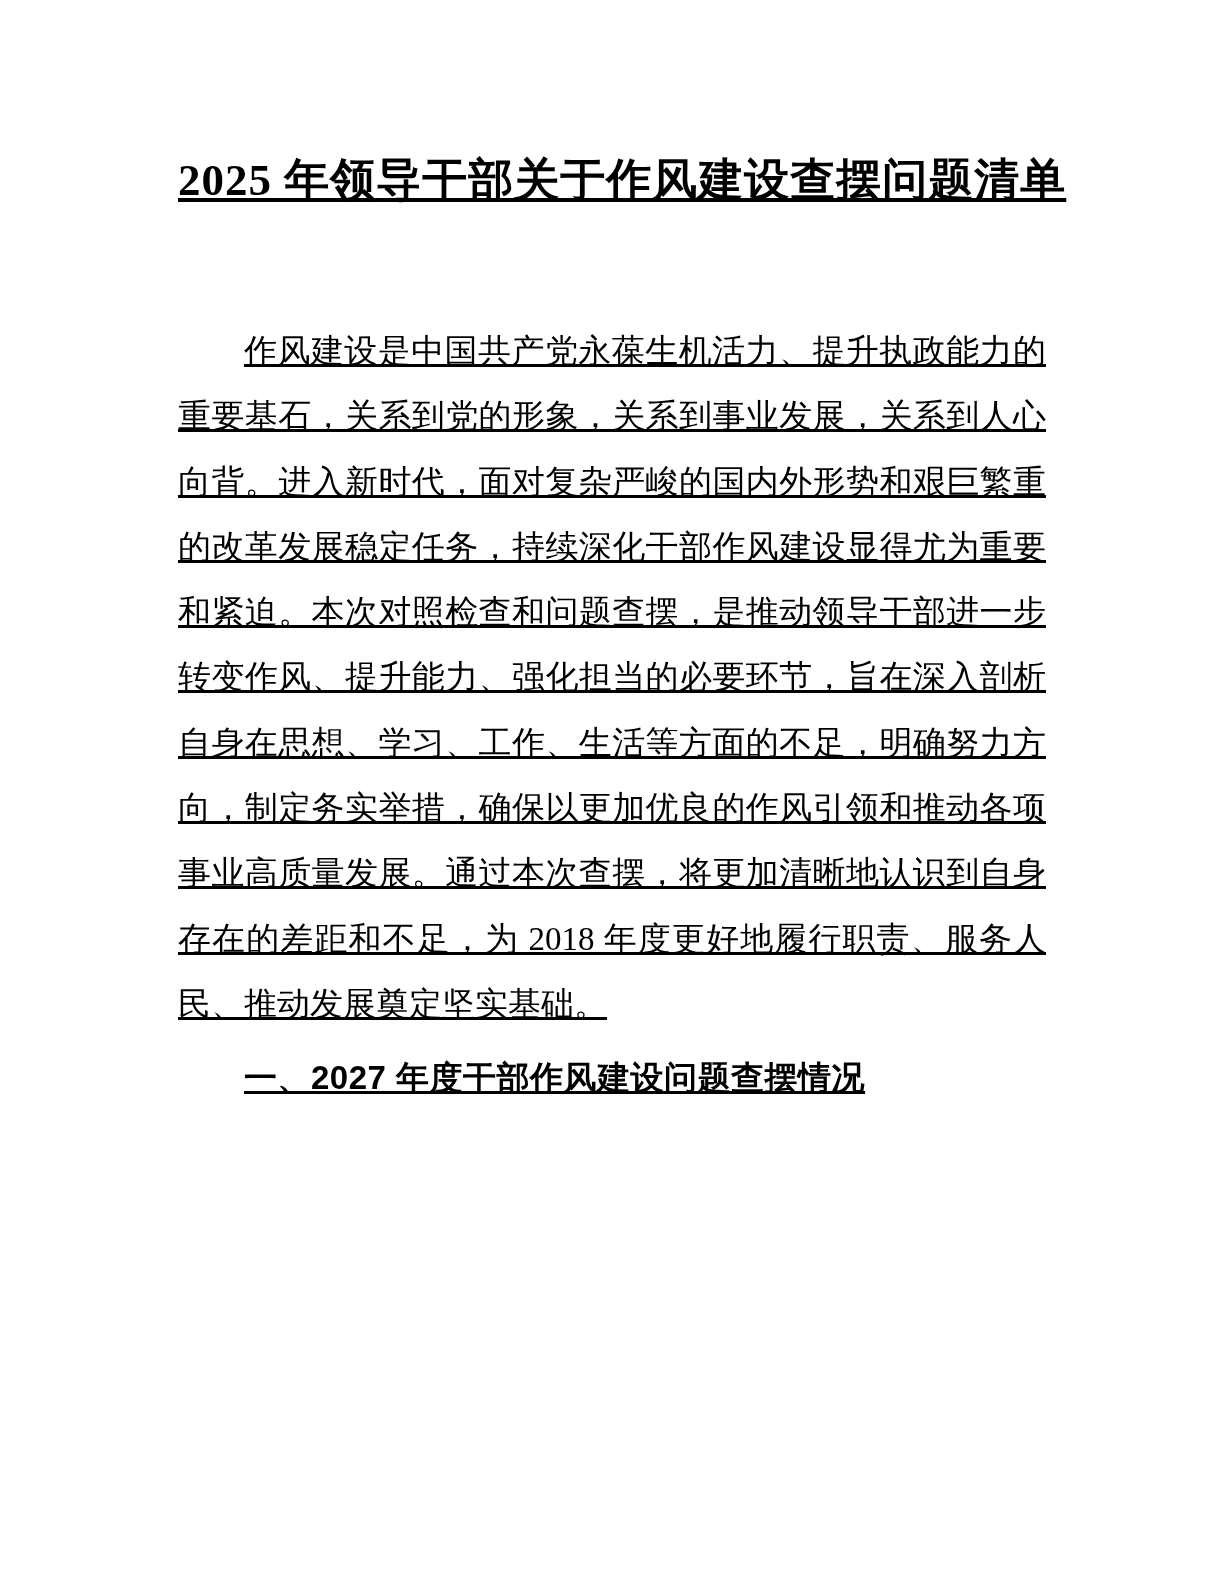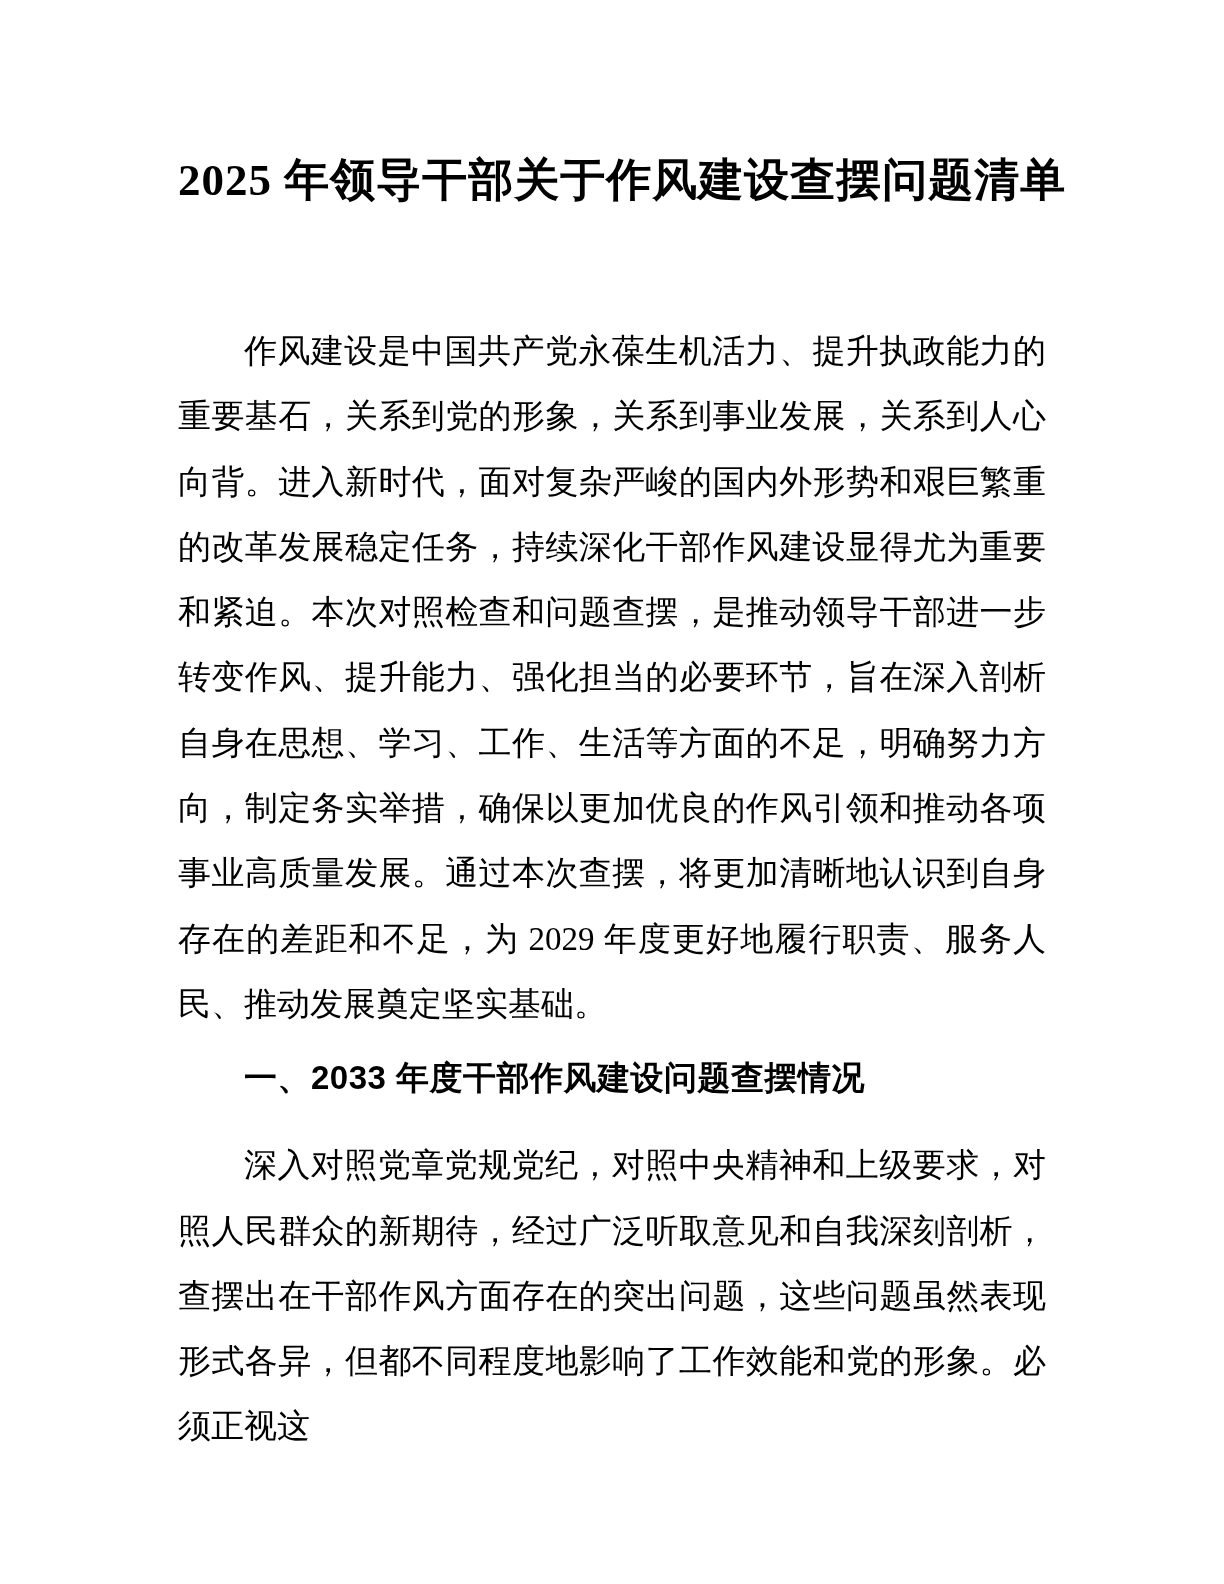--- a/index.html
+++ b/index.html
@@ -18,6 +18,7 @@
   }
   .content {
     padding: 0 178px;
+    text-decoration: underline;
   }
   .doc-title {
     margin: 148px 0 0 0;

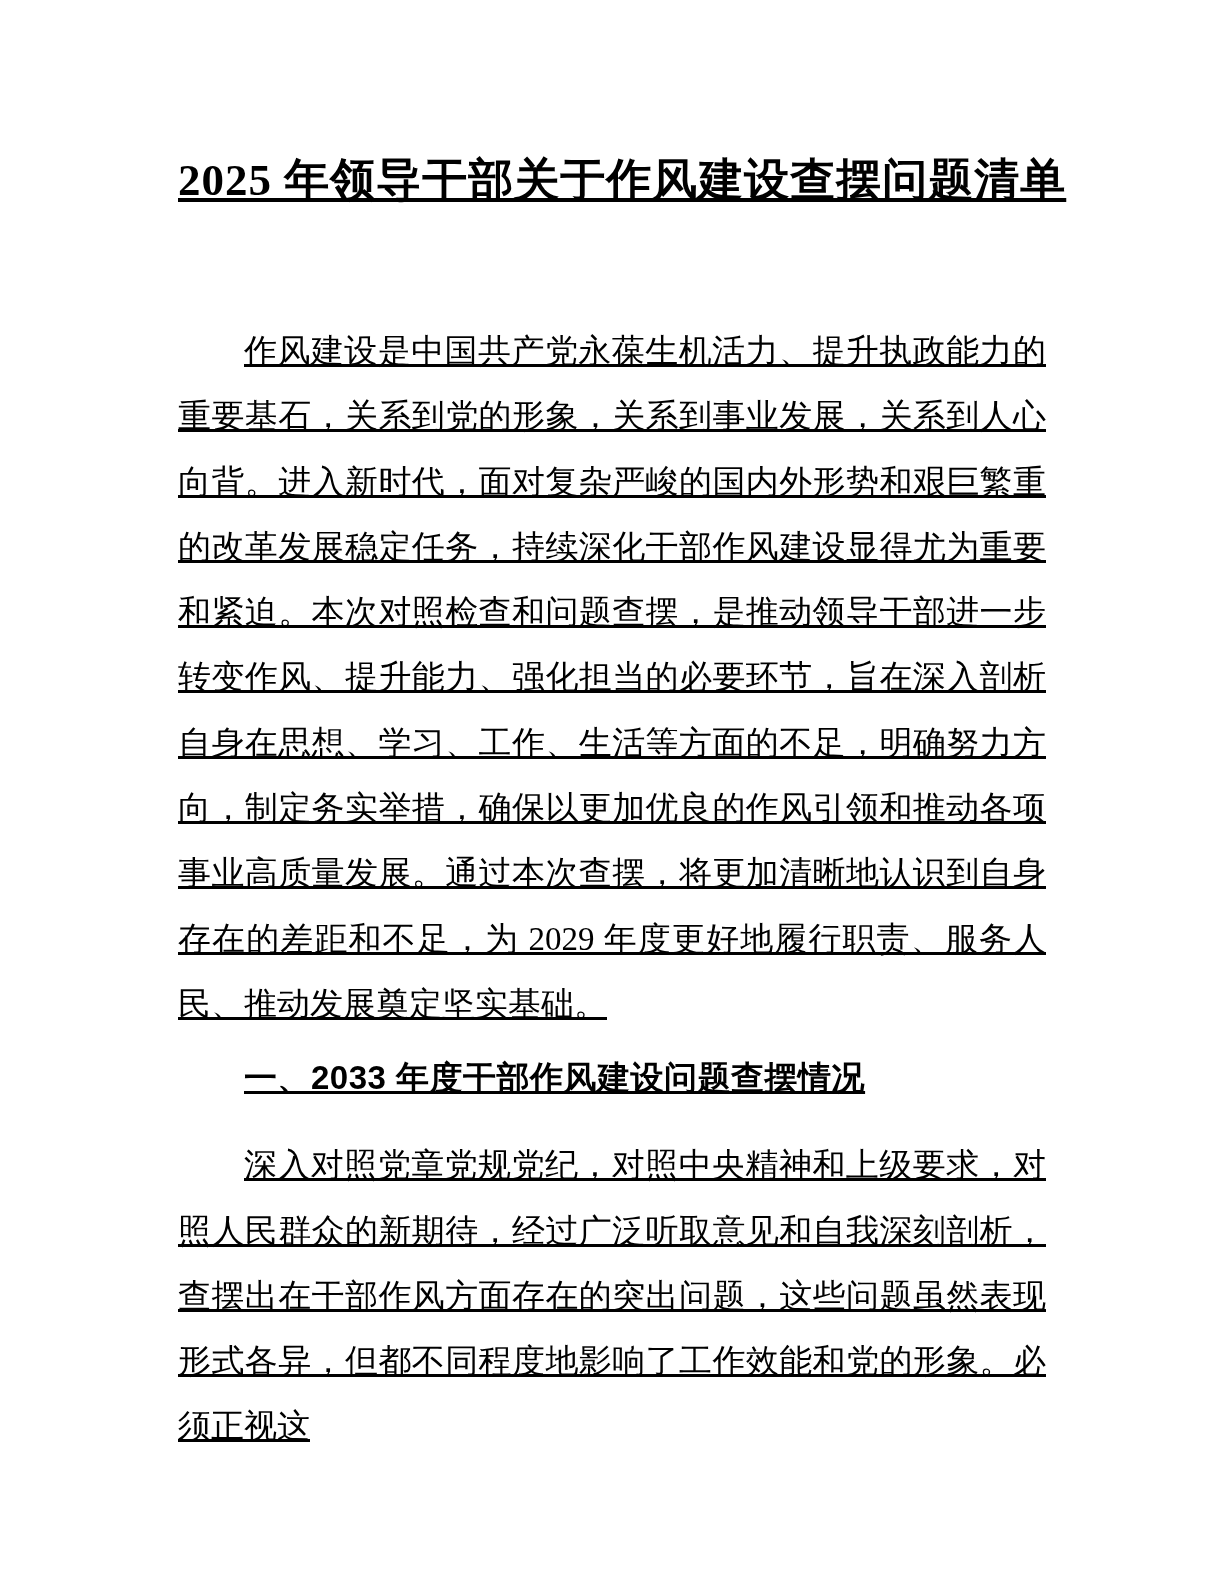--- a/index.html
+++ b/index.html
@@ -66,7 +66,7 @@
       <span class="title-line">2025 年领导干部关于作风建设查摆问题清单</span>
     </h1>
 
-    <p class="body-para intro-para">作风建设是中国共产党永葆生机活力、提升执政能力的重要基石，关系到党的形象，关系到事业发展，关系到人心向背。进入新时代，面对复杂严峻的国内外形势和艰巨繁重的改革发展稳定任务，持续深化干部作风建设显得尤为重要和紧迫。本次对照检查和问题查摆，是推动领导干部进一步转变作风、提升能力、强化担当的必要环节，旨在深入剖析自身在思想、学习、工作、生活等方面的不足，明确努力方向，制定务实举措，确保以更加优良的作风引领和推动各项事业高质量发展。通过本次查摆，将更加清晰地认识到自身存在的差距和不足，为 2029 年度更好地履行职责、服务人民、推动发展奠定坚实基础。</p>
+    <p class="body-para intro-para">作风建设是中国共产党永葆生机活力、提升执政能力的重要基石，关系到党的形象，关系到事业发展，关系到人心向背。进入新时代，面对复杂严峻的国内外形势和艰巨繁重的改革发展稳定任务，持续深化干部作风建设显得尤为重要和紧迫。本次对照检查和问题查摆，是推动领导干部进一步转变作风、提升能力、强化担当的必要环节，旨在深入剖析自身在思想、学习、工作、生活等方面的不足，明确努力方向，制定务实举措，确保以更加优良的作风引领和推动各项事业高质量发展。通过本次查摆，将更加清晰地认识到自身存在的差距和不足，为 2018 年度更好地履行职责、服务人民、推动发展奠定坚实基础。</p>
 
     <h2 class="section-heading">一、2033 年度干部作风建设问题查摆情况</h2>
 

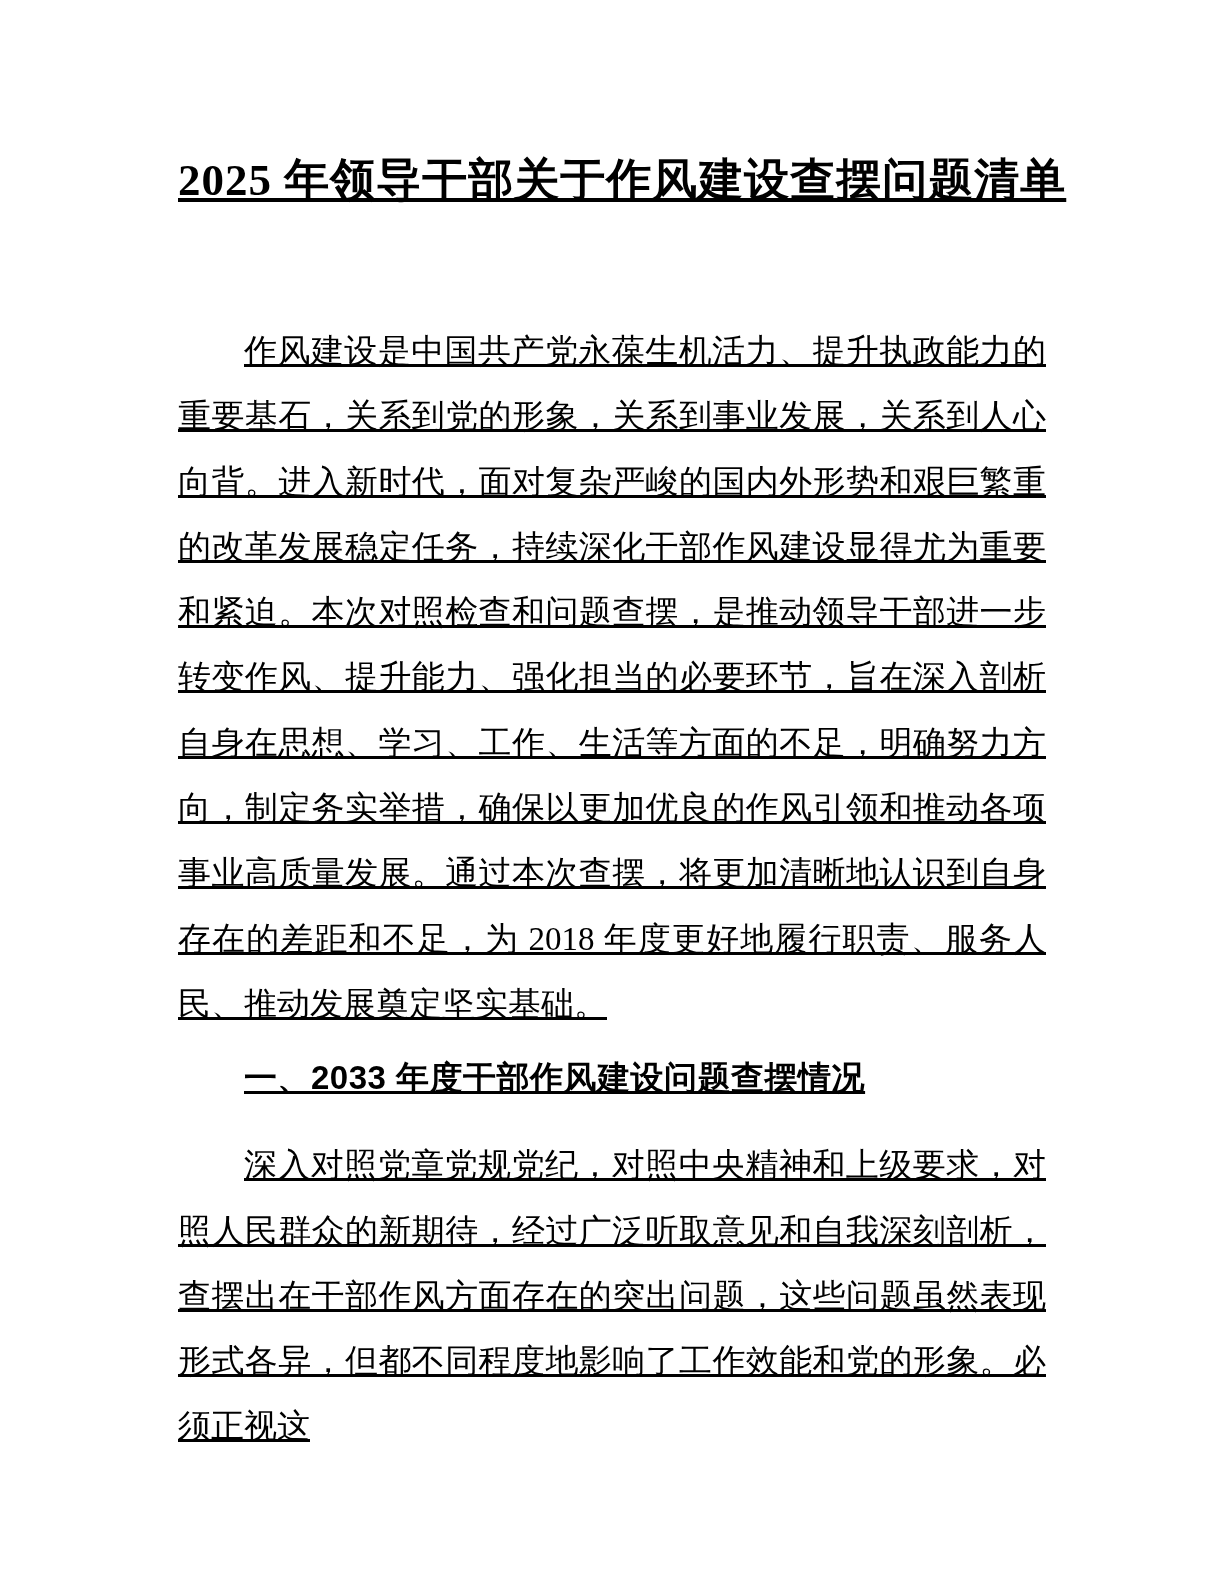--- a/index.html
+++ b/index.html
@@ -68,7 +68,7 @@
 
     <p class="body-para intro-para">作风建设是中国共产党永葆生机活力、提升执政能力的重要基石，关系到党的形象，关系到事业发展，关系到人心向背。进入新时代，面对复杂严峻的国内外形势和艰巨繁重的改革发展稳定任务，持续深化干部作风建设显得尤为重要和紧迫。本次对照检查和问题查摆，是推动领导干部进一步转变作风、提升能力、强化担当的必要环节，旨在深入剖析自身在思想、学习、工作、生活等方面的不足，明确努力方向，制定务实举措，确保以更加优良的作风引领和推动各项事业高质量发展。通过本次查摆，将更加清晰地认识到自身存在的差距和不足，为 2018 年度更好地履行职责、服务人民、推动发展奠定坚实基础。</p>
 
-    <h2 class="section-heading">一、2033 年度干部作风建设问题查摆情况</h2>
+    <h2 class="section-heading">一、2027 年度干部作风建设问题查摆情况</h2>
 
     <p class="body-para">深入对照党章党规党纪，对照中央精神和上级要求，对照人民群众的新期待，经过广泛听取意见和自我深刻剖析，查摆出在干部作风方面存在的突出问题，这些问题虽然表现形式各异，但都不同程度地影响了工作效能和党的形象。必须正视这</p>
 

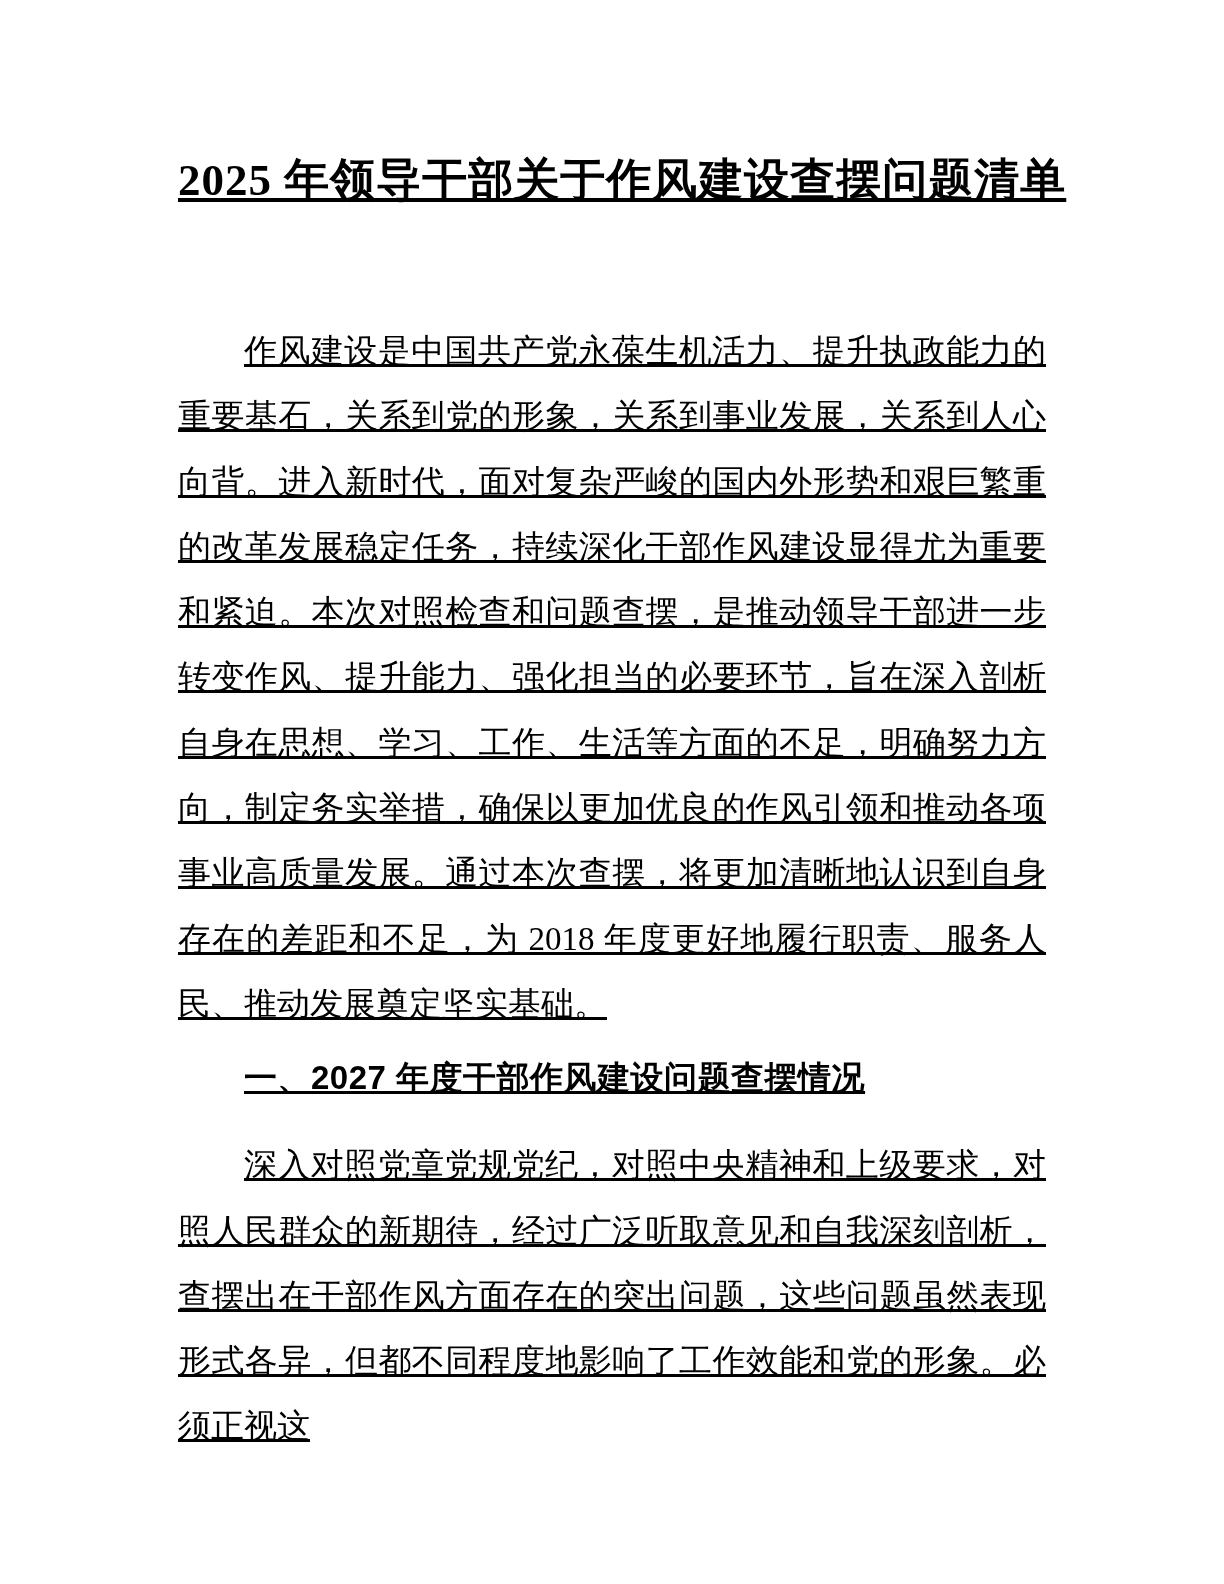--- a/index.html
+++ b/index.html
@@ -70,7 +70,6 @@
 
     <h2 class="section-heading">一、2027 年度干部作风建设问题查摆情况</h2>
 
-    <p class="body-para">深入对照党章党规党纪，对照中央精神和上级要求，对照人民群众的新期待，经过广泛听取意见和自我深刻剖析，查摆出在干部作风方面存在的突出问题，这些问题虽然表现形式各异，但都不同程度地影响了工作效能和党的形象。必须正视这</p>
 
   </div>
 </div>

